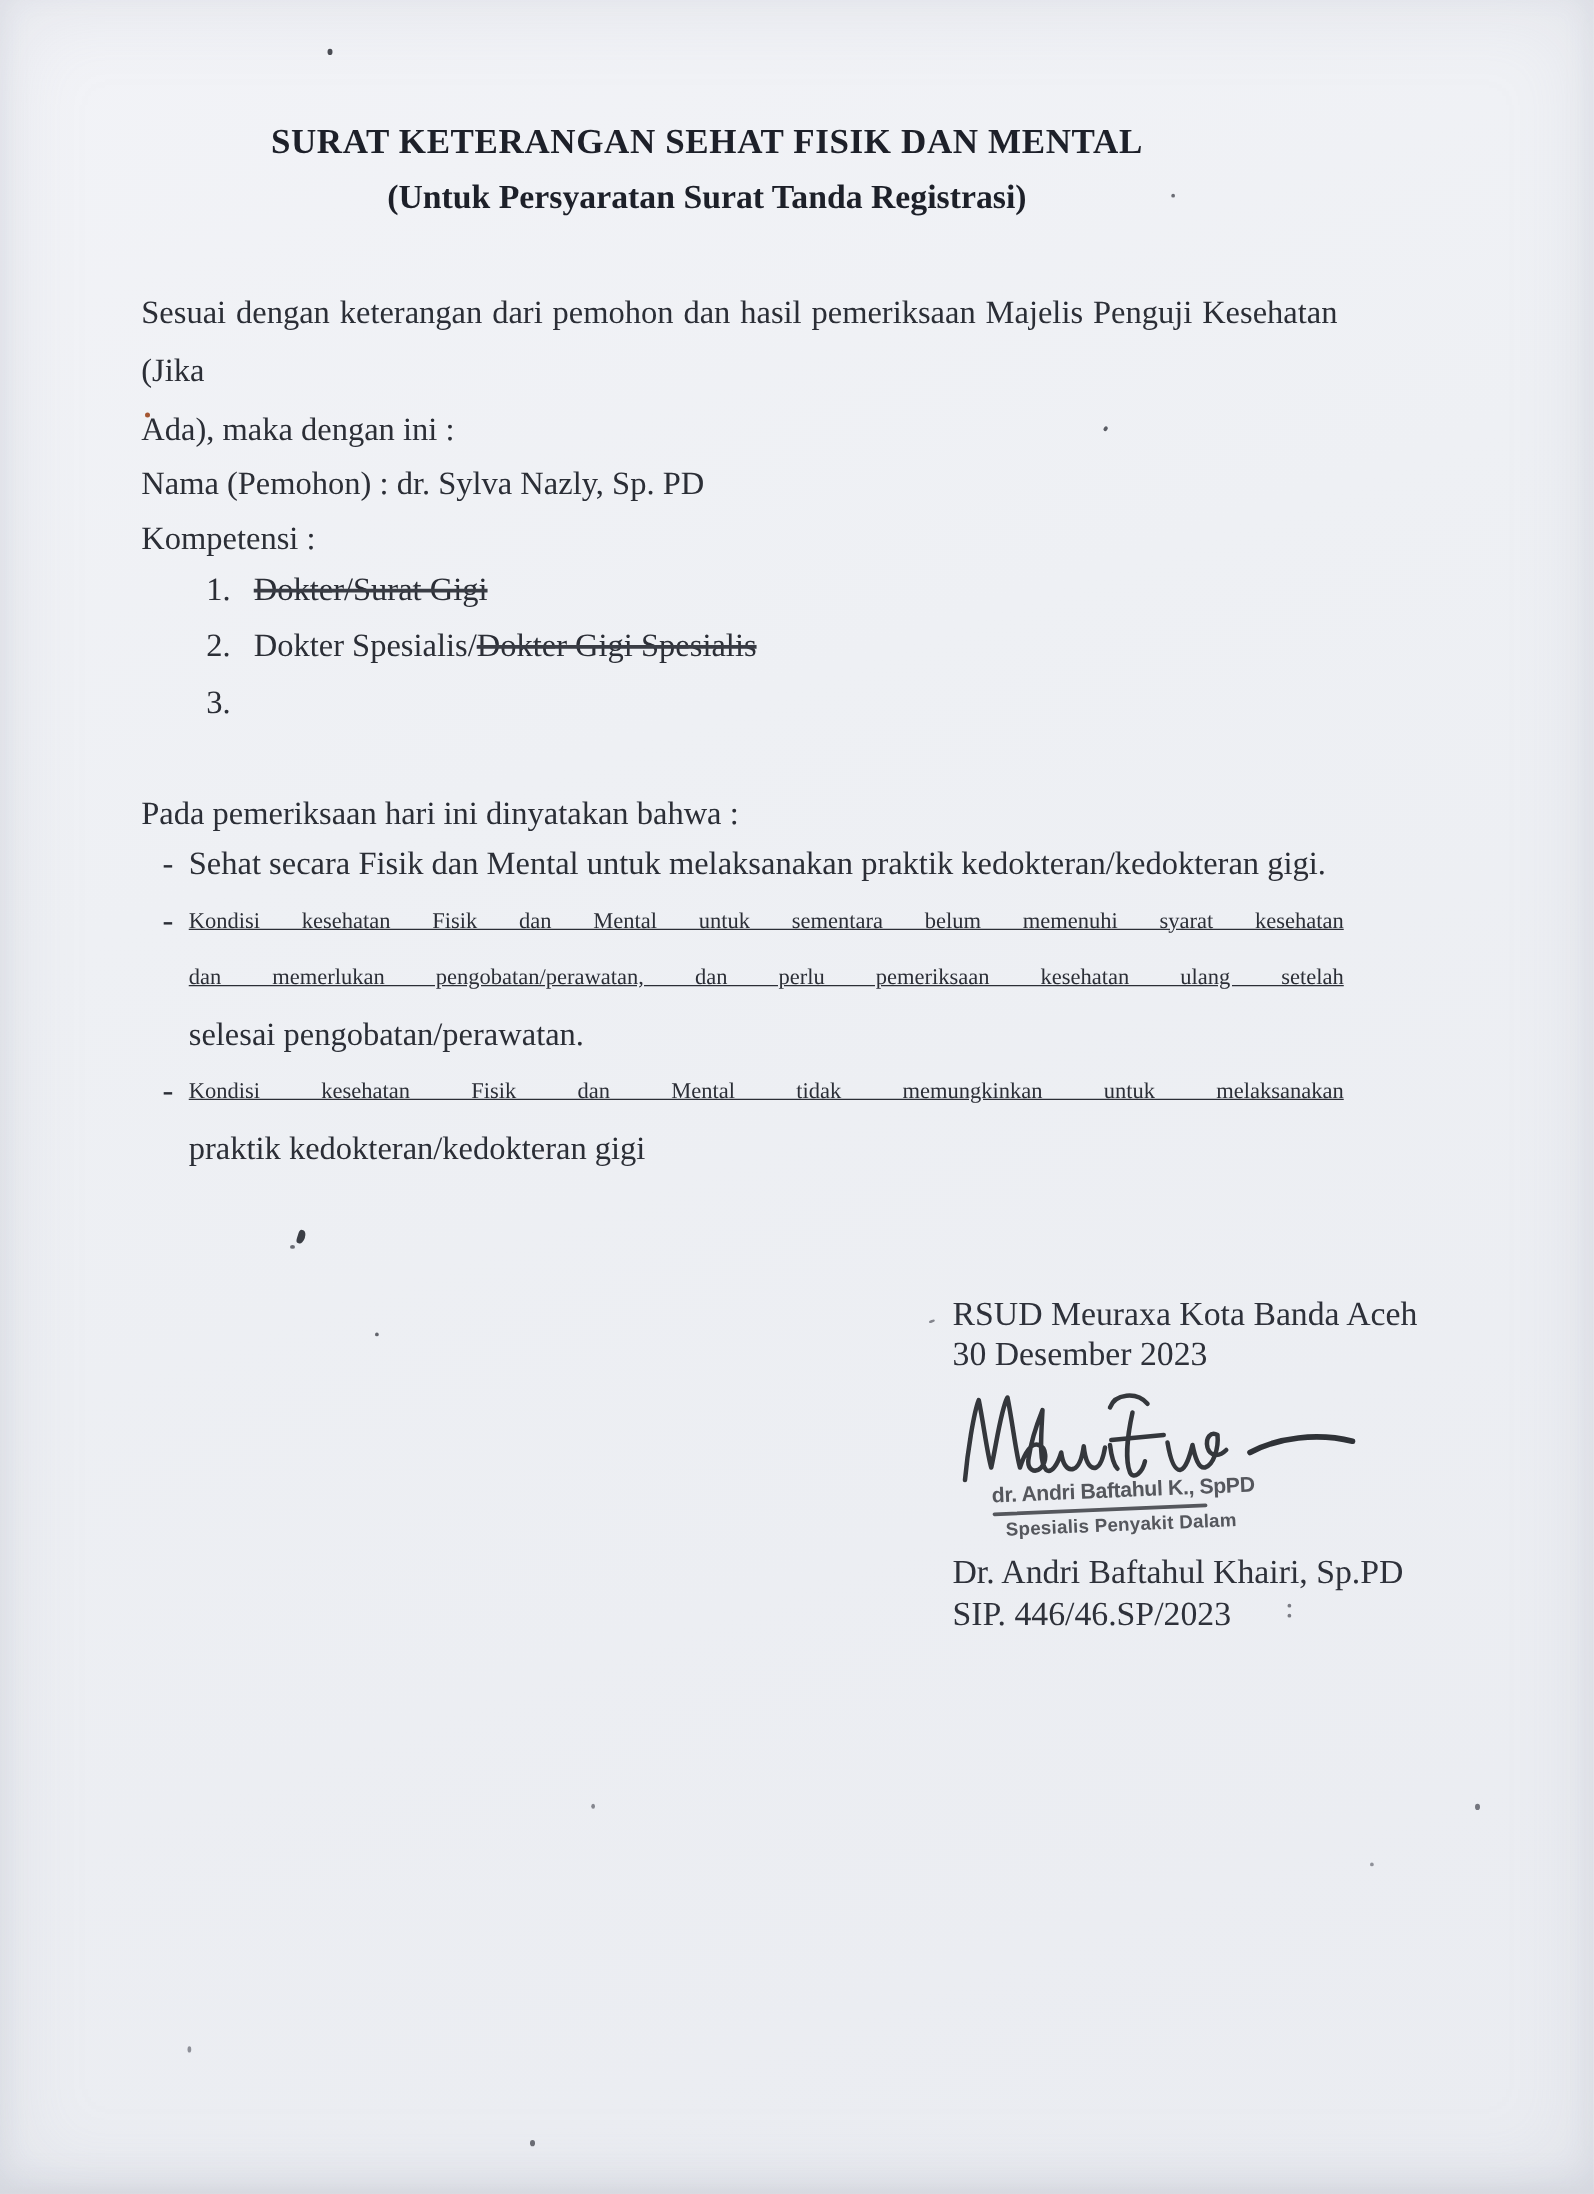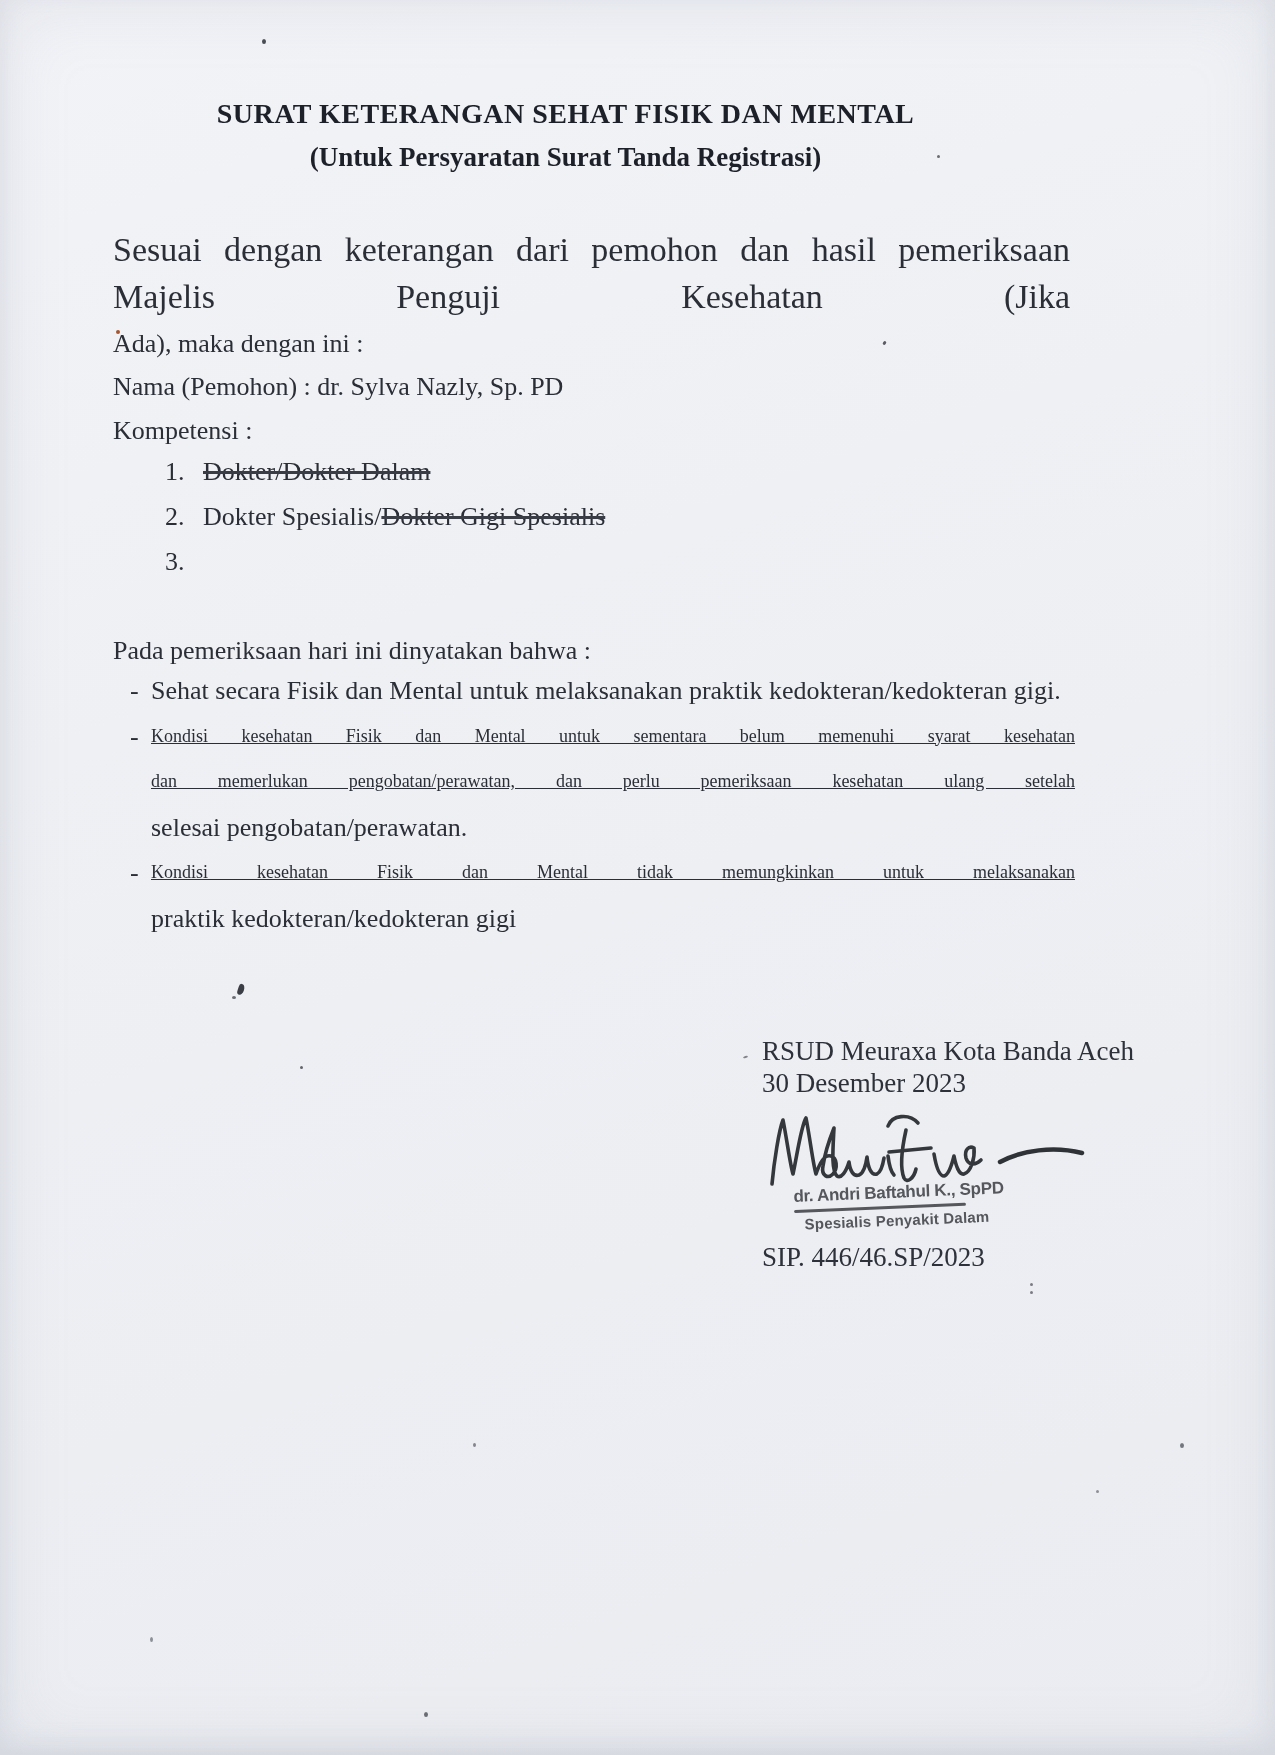--- a/index.html
+++ b/index.html
@@ -21,7 +21,7 @@
 
   .textline{font-size:26px;line-height:47px;white-space:nowrap;}
   .jwrap{left:113px;width:957px;}
-  .jline{font-size:34px;line-height:47px;text-align:justify;text-align-last:justify;white-space:normal;}
+  .jline{font-size:26px;line-height:47px;text-align:justify;text-align-last:justify;white-space:normal;}
   .lline{font-size:26px;line-height:47px;text-align:left;white-space:nowrap;}
 
   .intro{top:226px;}

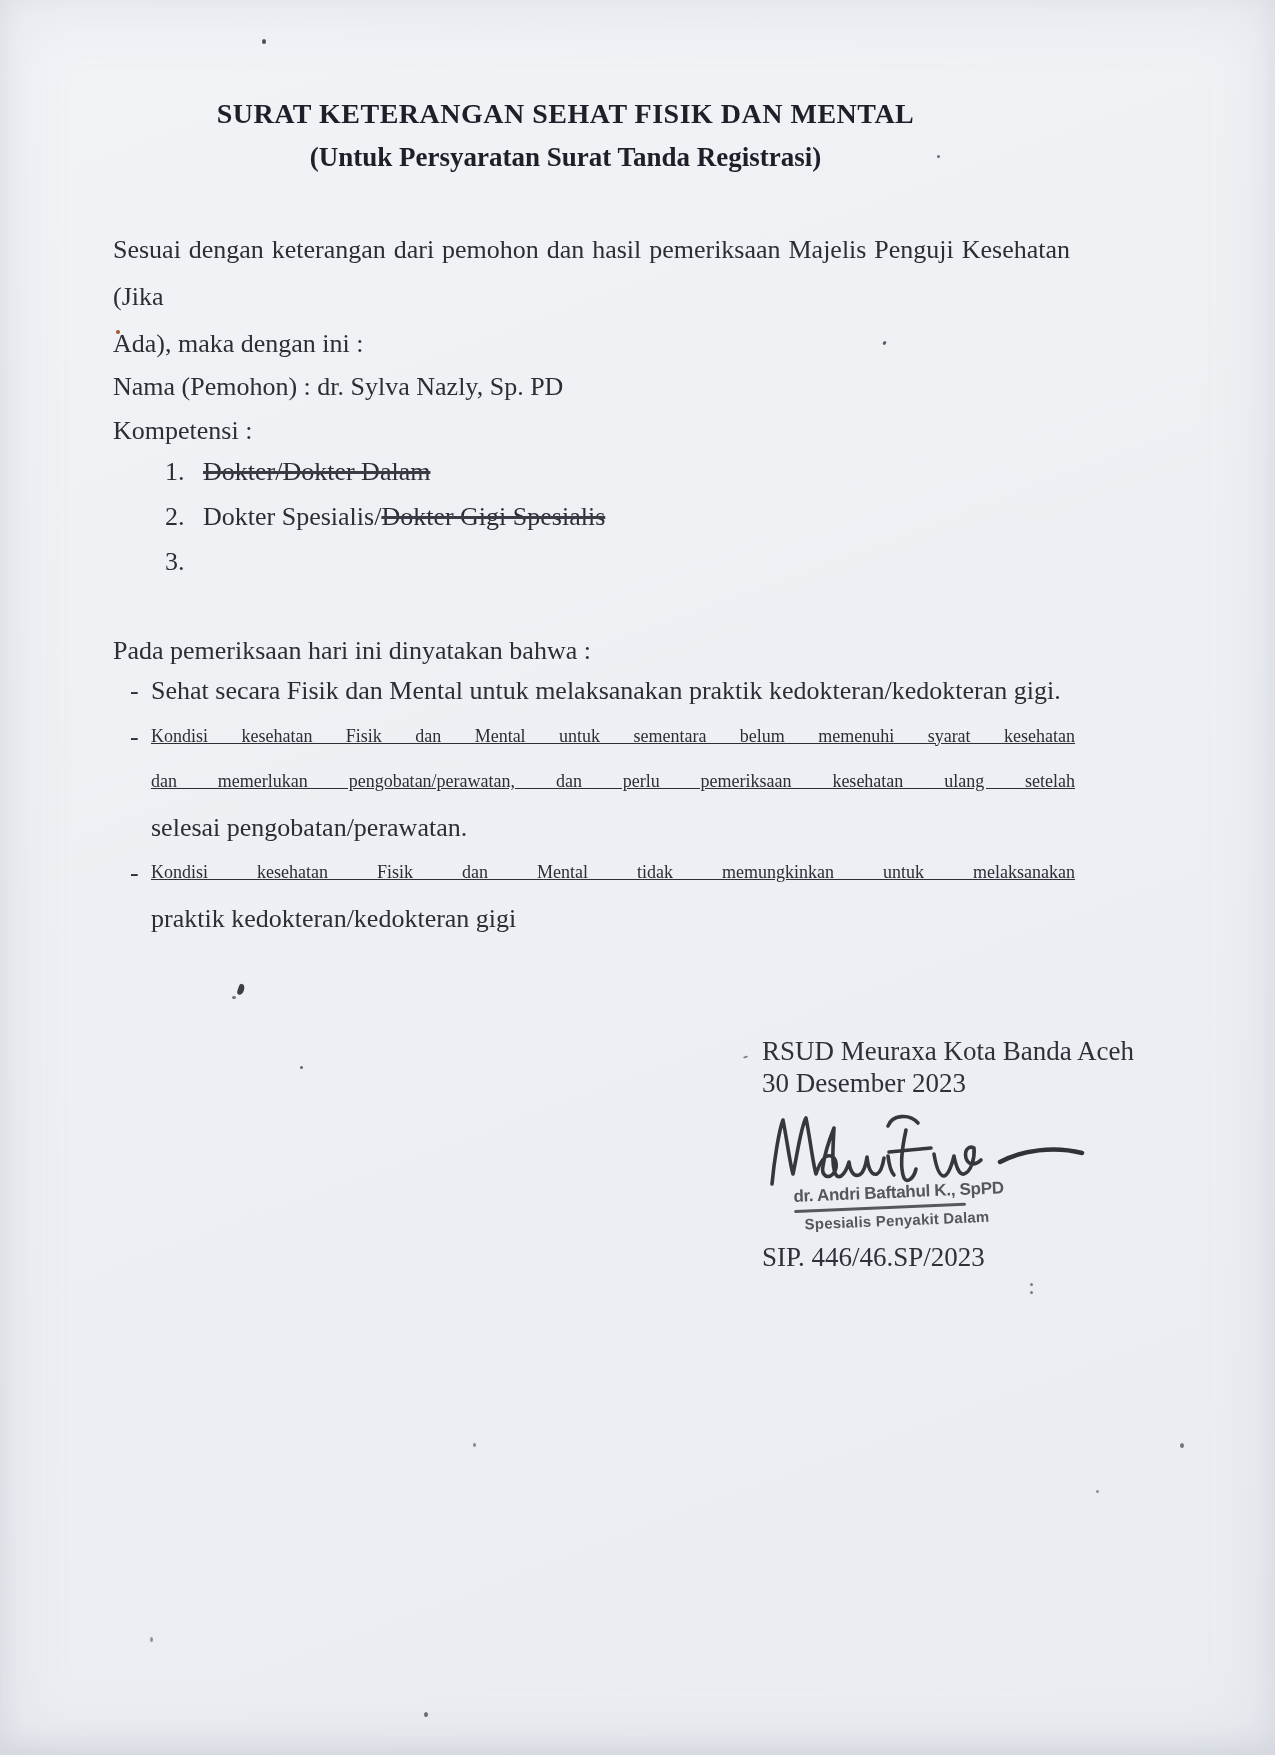--- a/index.html
+++ b/index.html
@@ -79,7 +79,7 @@
 <div class="abs num-list">
   <div class="num-row">
     <span class="num-cell">1.</span>
-    <span><span></span><span class="struck">Dokter/Dokter Dalam</span></span>
+    <span><span></span><span class="struck">Dokter/Surat Gigi</span></span>
   </div>
   <div class="num-row">
     <span class="num-cell">2.</span>

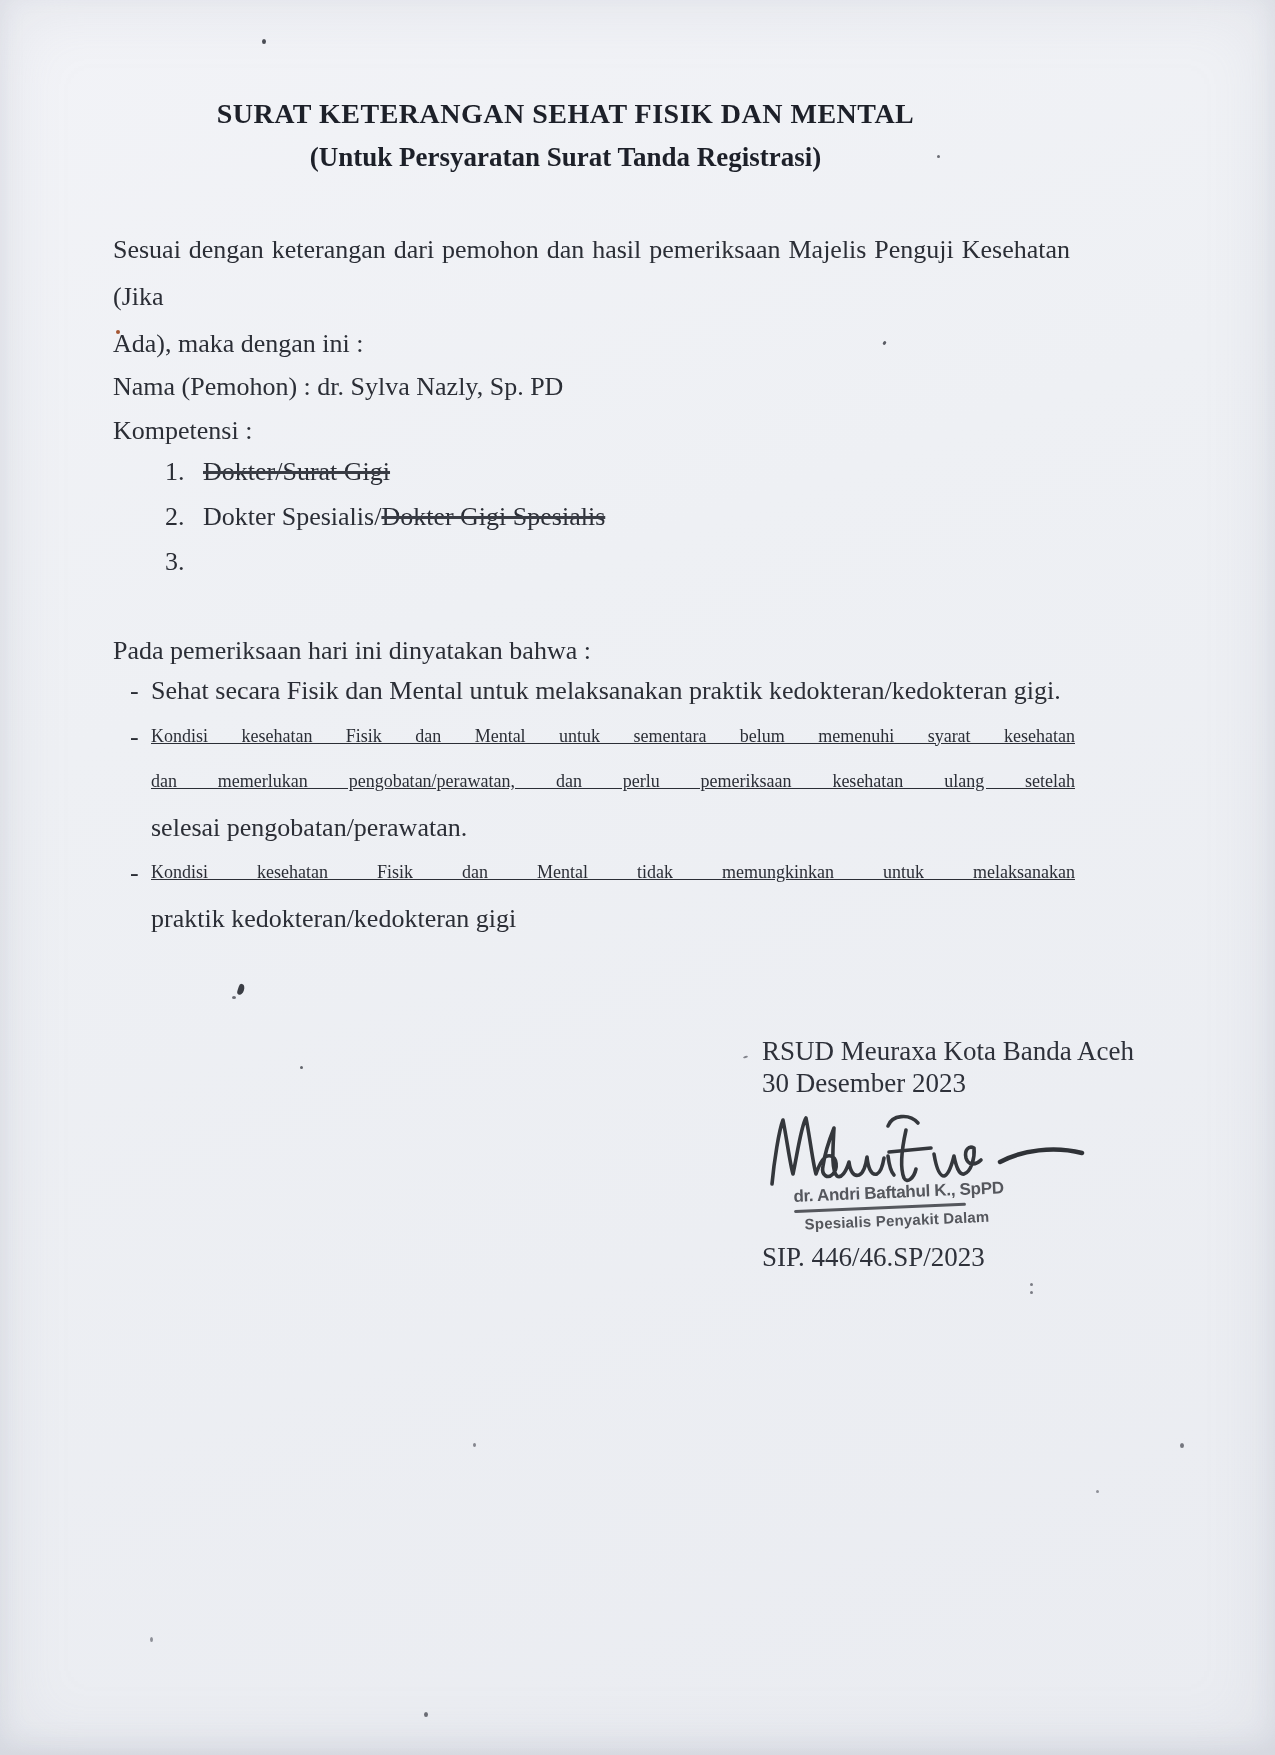--- a/index.html
+++ b/index.html
@@ -140,6 +140,7 @@
 </div>
 
 <div class="abs signer">
+  <div class="signer-line">Dr. Andri Baftahul Khairi, Sp.PD</div>
   <div class="signer-line">SIP. 446/46.SP/2023</div>
 </div>
 

